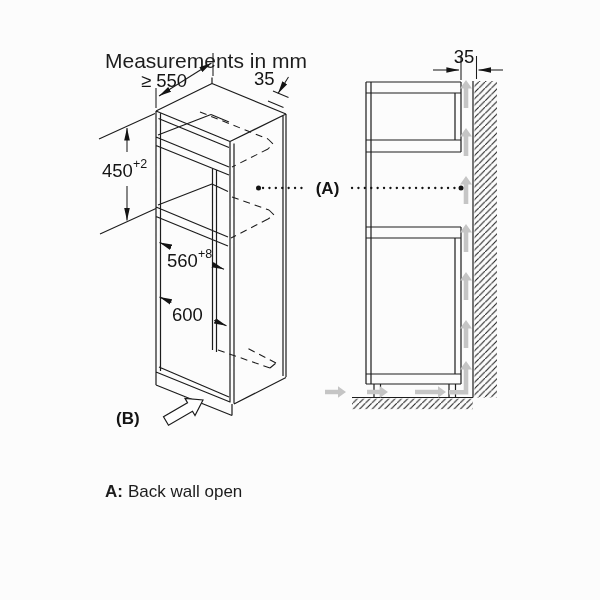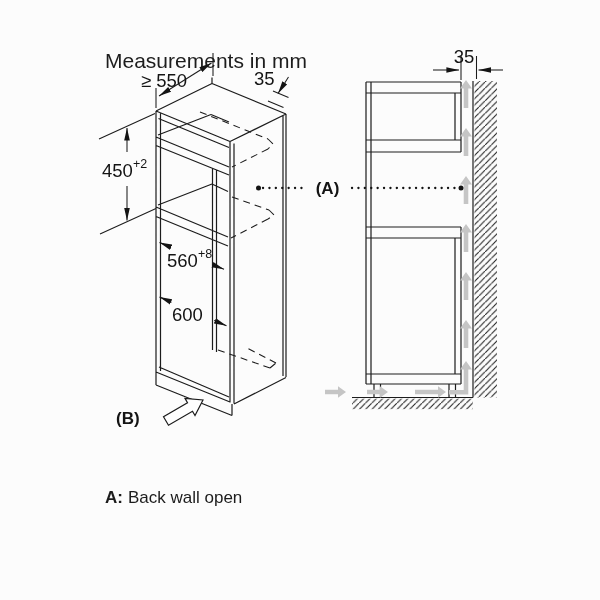--- a/index.html
+++ b/index.html
@@ -9,7 +9,7 @@
   .diagram-svg{position:absolute;left:0;top:0;}
   .legend{position:absolute;left:105px;font-size:17px;color:#1c1c1c;white-space:nowrap;}
   .legend .key{font-weight:bold;margin-right:5px;}
-  .leg-a{top:482px;margin-top:6px;}
+  .leg-a{top:482px;}
   .leg-b{top:520px;}
   svg text{fill:#141414;font-family:"Liberation Sans","DejaVu Sans",sans-serif;}
   .dimtxt{font-size:18.5px;}

